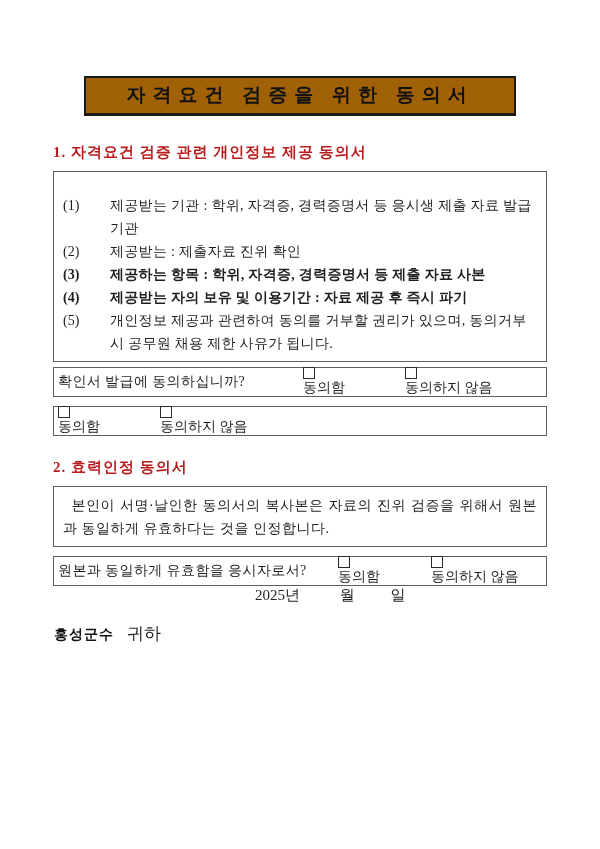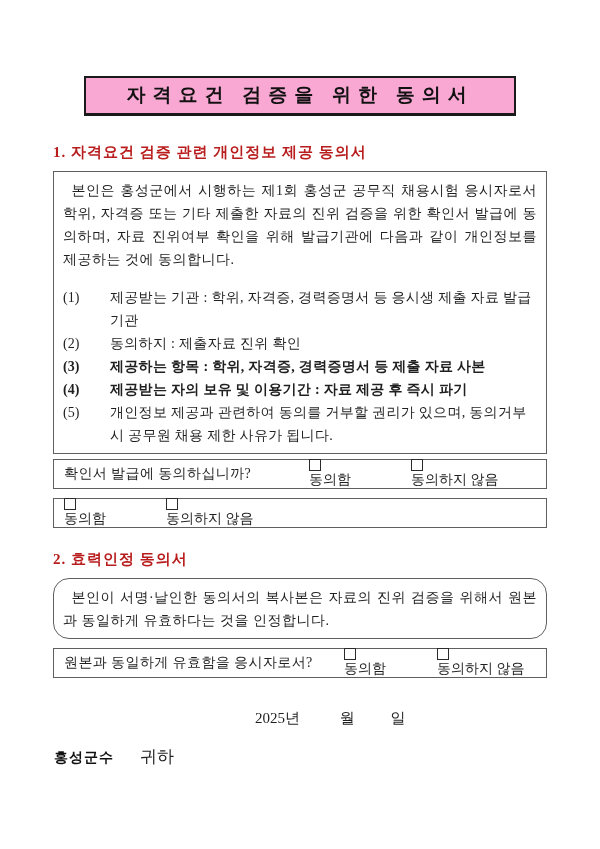--- a/index.html
+++ b/index.html
@@ -18,7 +18,7 @@
   
   .title-box {
     margin: 0 31px;
-    background: #f9a8d4;
+    background: #a16207;
     border: 2px solid #1a1a1a;
     border-bottom-width: 3px;
     text-align: center;

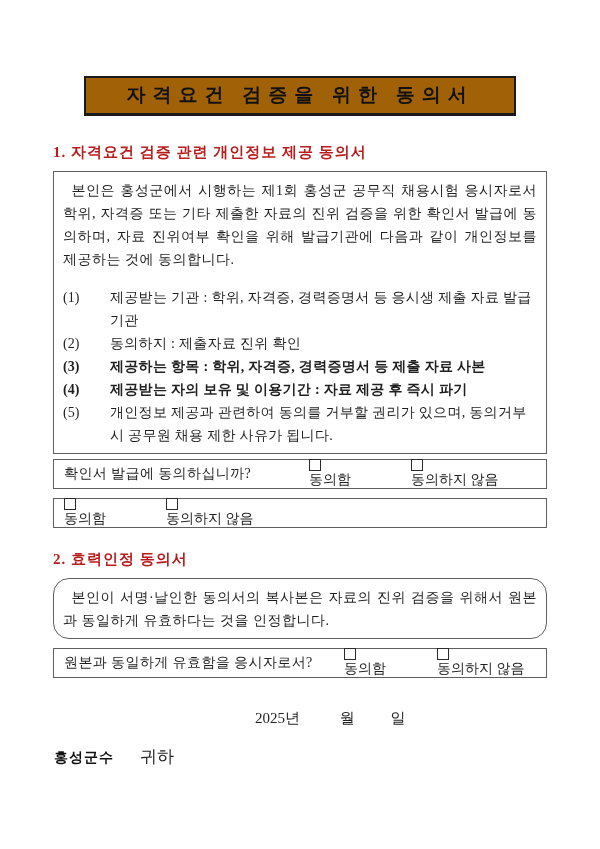--- a/index.html
+++ b/index.html
@@ -109,7 +109,6 @@
   <div class="sec-heading sec1-heading">1. 자격요건 검증 관련 개인정보 제공 동의서</div>
 
   <div class="box box1">
-    <p class="para">본인은 홍성군에서 시행하는 제1회 홍성군 공무직 채용시험 응시자로서 학위, 자격증 또는 기타 제출한 자료의 진위 검증을 위한 확인서 발급에 동의하며, 자료 진위여부 확인을 위해 발급기관에 다음과 같이 개인정보를 제공하는 것에 동의합니다.</p>
     <div class="items">
       <div class="item">
         <span class="num">(1)</span>

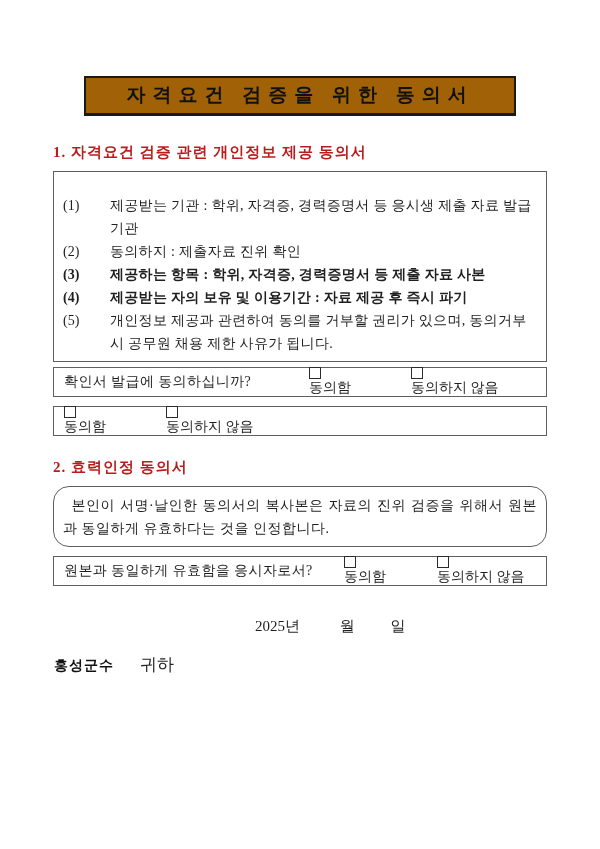--- a/index.html
+++ b/index.html
@@ -116,7 +116,7 @@
       </div>
       <div class="item">
         <span class="num">(2)</span>
-        <span class="txt">동의하지 : 제출자료 진위 확인</span>
+        <span class="txt">제공받는 : 제출자료 진위 확인</span>
       </div>
       <div class="item bold">
         <span class="num">(3)</span>

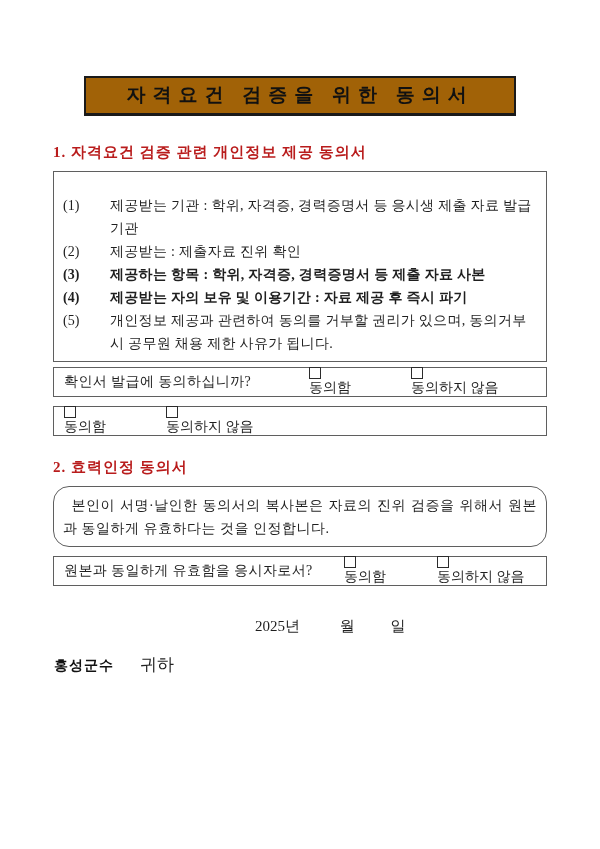--- a/index.html
+++ b/index.html
@@ -65,7 +65,7 @@
     height: 30px;
     display: flex;
     align-items: center;
-    padding: 0 10px;
+    padding: 0 4px;
     font-size: 14px;
   }
   .qrow1 { margin-top: 5px; }

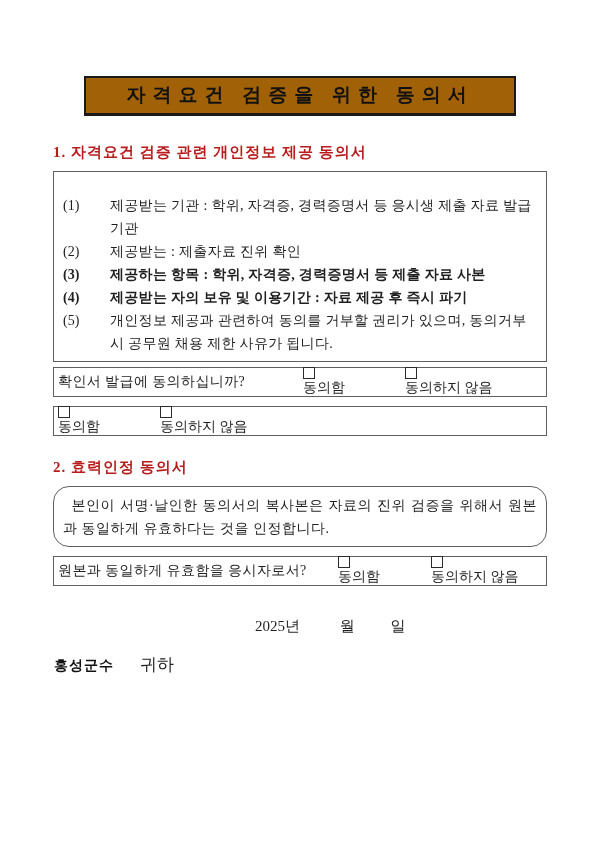--- a/index.html
+++ b/index.html
@@ -48,7 +48,7 @@
     line-height: 23px;
   }
   .box1 { margin-top: 9px; }
-  .box2 { margin-top: 9px; border-radius: 16px; }
+  .box2 { margin-top: 9px; }
   .para {
     text-indent: 0.6em;
     text-align: justify;

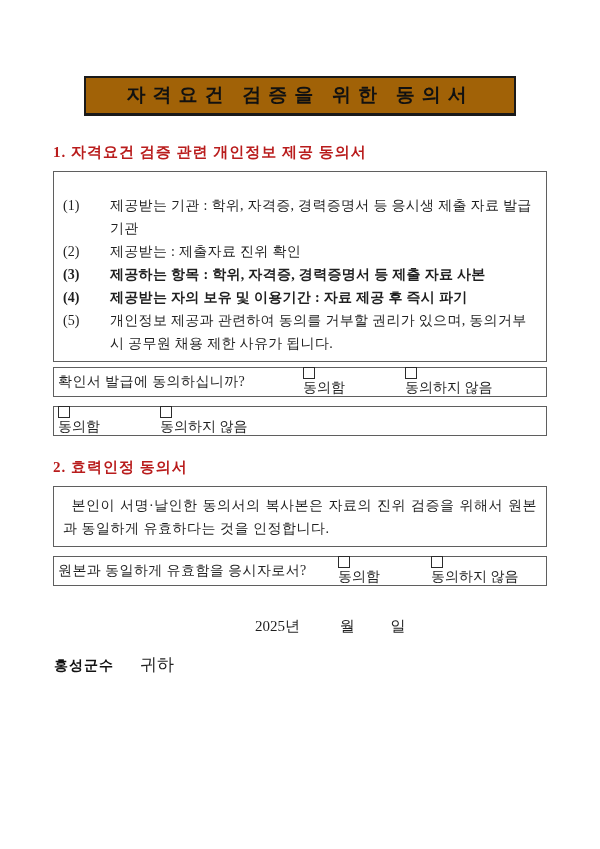--- a/index.html
+++ b/index.html
@@ -86,7 +86,7 @@
     flex: 0 0 auto;
   }
   
-  .sig-block { margin-top: 31px; margin-left: 202px; font-size: 15px; }
+  .sig-block { margin-left: 202px; font-size: 15px; }
   .sig-date span { display: inline-block; }
   .sig-date .month { margin-left: 36px; }
   .sig-date .day { margin-left: 32px; }

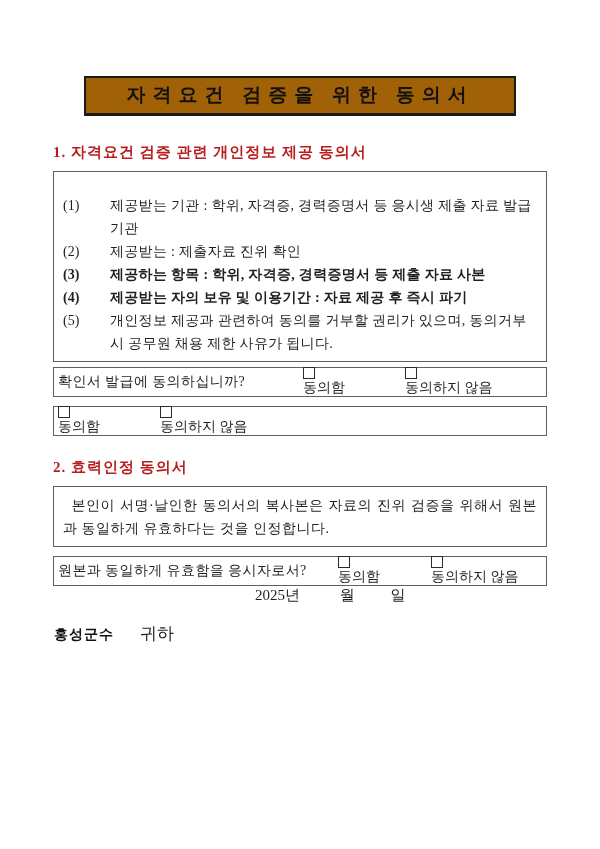--- a/index.html
+++ b/index.html
@@ -95,7 +95,7 @@
   
   .footer { margin-top: 17px; margin-left: 1px; }
   .footer .recipient { font-size: 14px; font-weight: bold; letter-spacing: 1px; color: #111; }
-  .footer .honorific { font-size: 17px; margin-left: 22px; color: #222; }
+  .footer .honorific { font-size: 17px; margin-left: 9px; color: #222; }
 </style>
 </head>
 <body>

